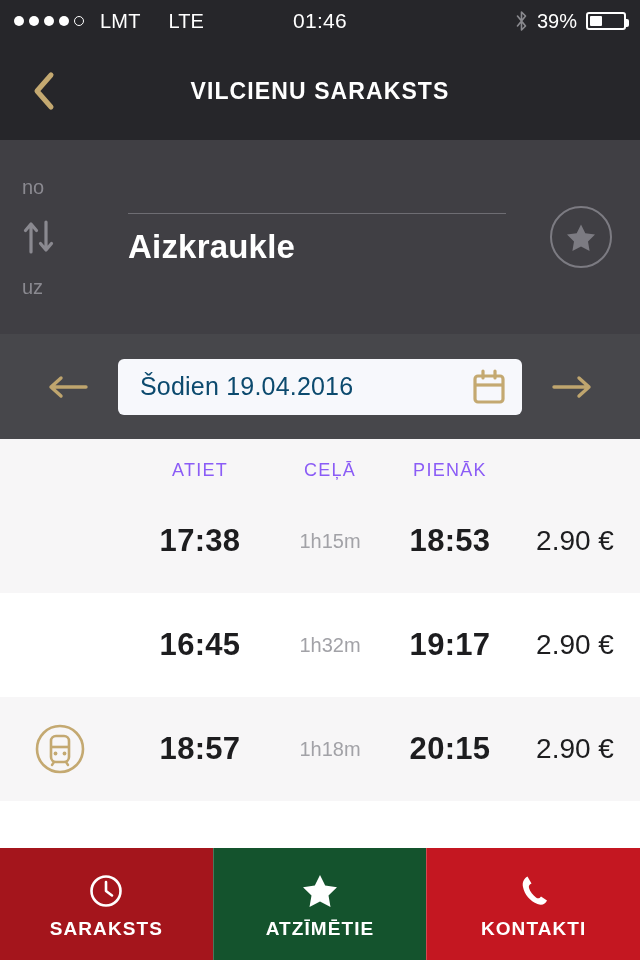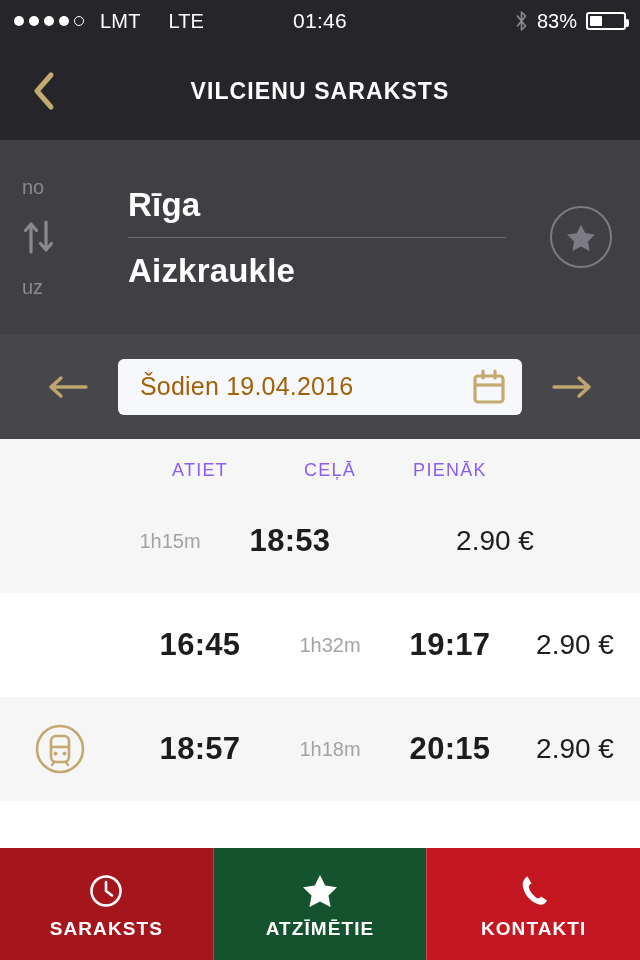--- a/index.html
+++ b/index.html
@@ -162,7 +162,7 @@
       <svg class="bt-icon" viewBox="0 0 12 20">
         <path d="M2 5 L10 15 L6 19 L6 1 L10 5 L2 15" fill="none" stroke="#8A8A8F" stroke-width="1.6" stroke-linejoin="round" stroke-linecap="round"></path>
       </svg>
-      <span class="sb-batt-pct">83%</span>
+      <span class="sb-batt-pct">39%</span>
       <span class="batt">
         <span class="batt-fill" id="batt-fill" style="width: 39%;"></span>
       </span>

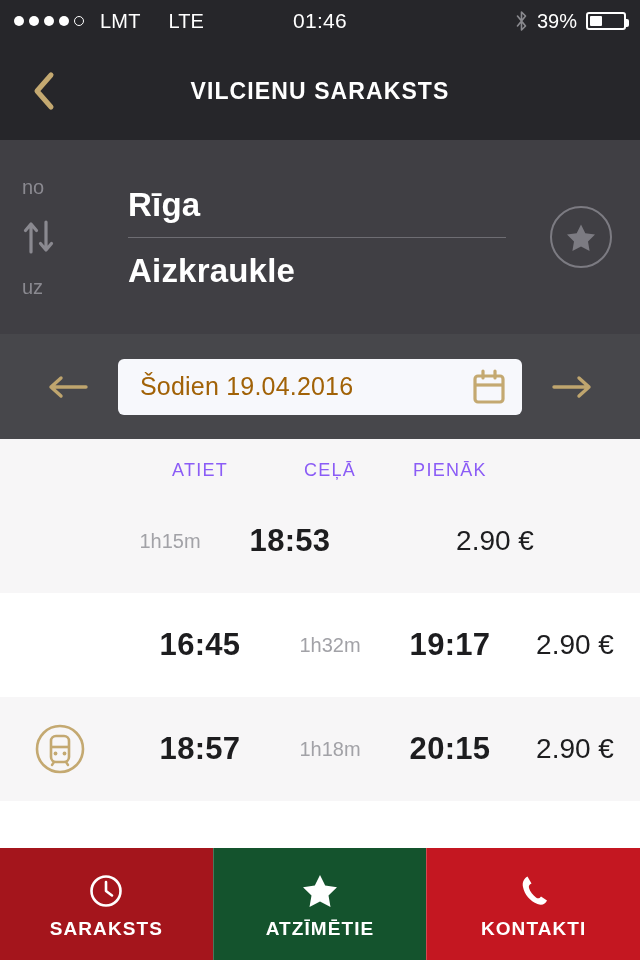--- a/index.html
+++ b/index.html
@@ -189,7 +189,6 @@
     </div>
 
     <div class="route-fields">
-      <div class="route-field">Rīga</div>
       <div class="route-divider"></div>
       <div class="route-field">Aizkraukle</div>
     </div>

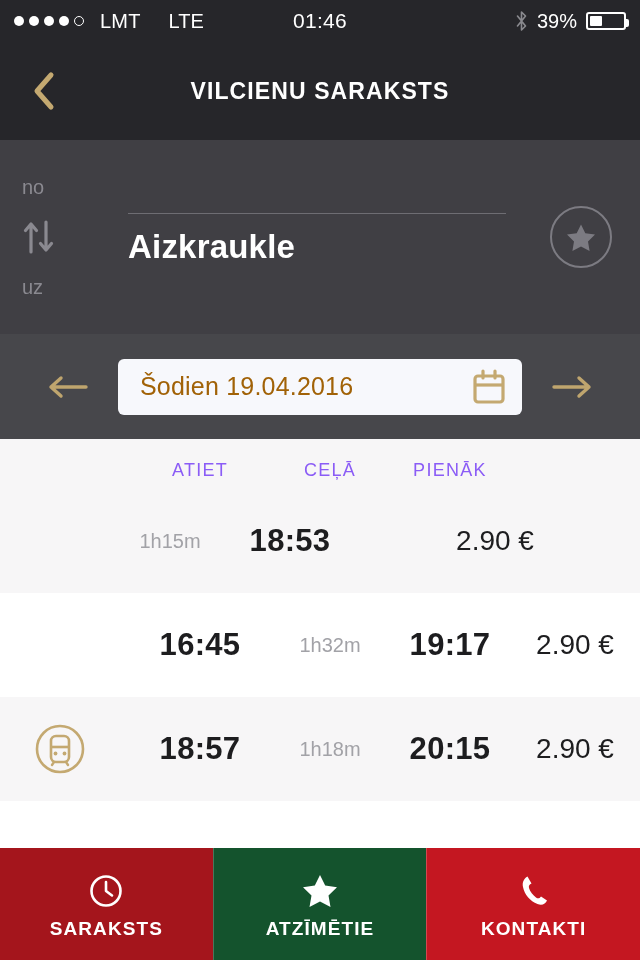--- a/index.html
+++ b/index.html
@@ -92,7 +92,7 @@
     display:flex; align-items:center; justify-content:space-between;
     padding:0 16px 0 22px; cursor:pointer;
   }
-  .date-text { color:#a16207; font-size:25px; letter-spacing:.2px; }
+  .date-text { color:#0c4a6e; font-size:25px; letter-spacing:.2px; }
 
   
   .list { flex:1 1 auto; background:#ffffff; overflow:hidden; }

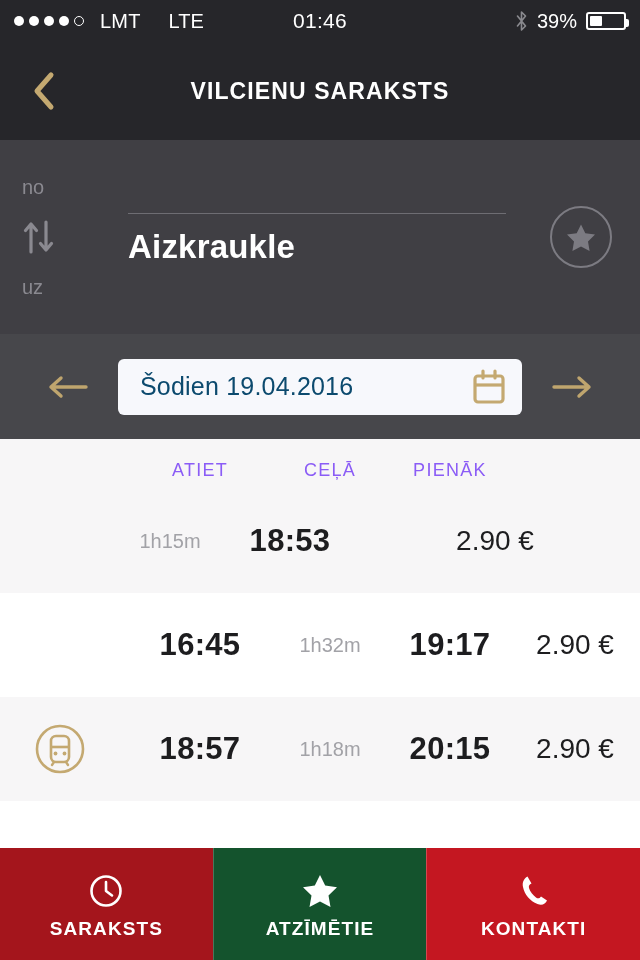--- a/index.html
+++ b/index.html
@@ -232,6 +232,7 @@
     <div id="rows-container">
         <div class="row alt">
           <div class="cell-icon"></div>
+          <div class="cell-depart">17:38</div>
           <div class="cell-dur">1h15m</div>
           <div class="cell-arrive">18:53</div>
           <div class="cell-price">2.90 €</div>

